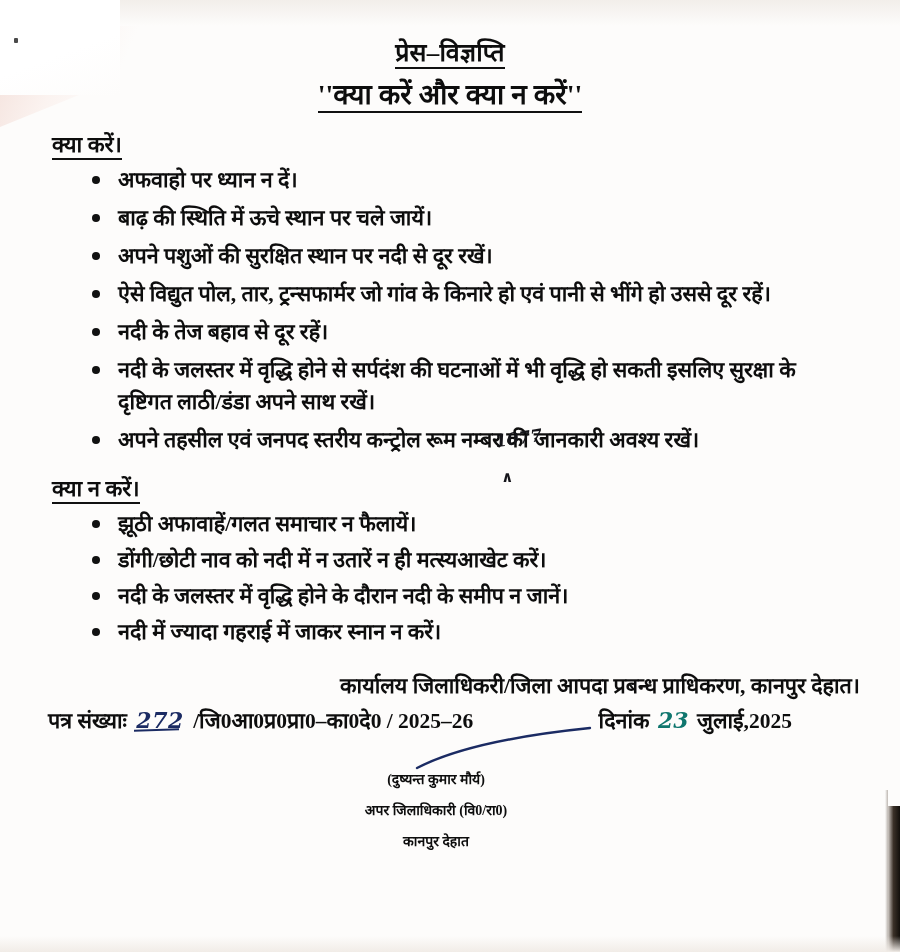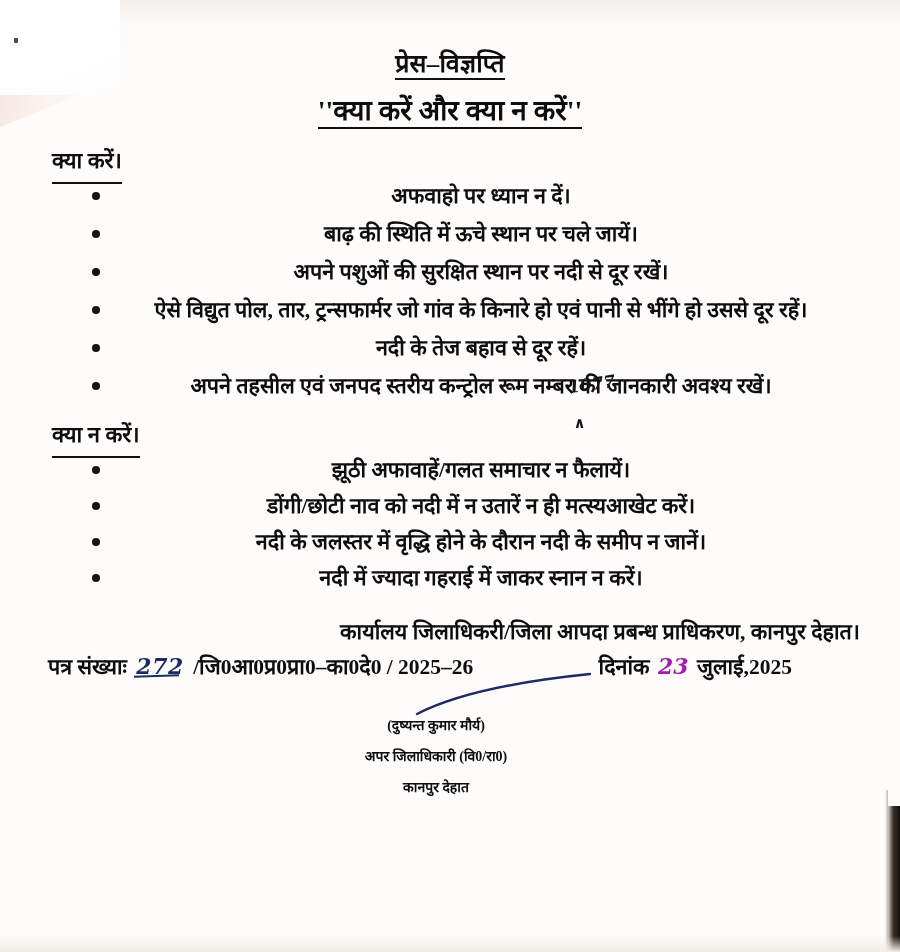--- a/index.html
+++ b/index.html
@@ -81,7 +81,7 @@
     font-size: 25px;
     font-weight: 700;
     letter-spacing: 0.2px;
-    margin: 11px;
+    margin: 0;
     padding-top: 34px;
   }
   .doc-title span {

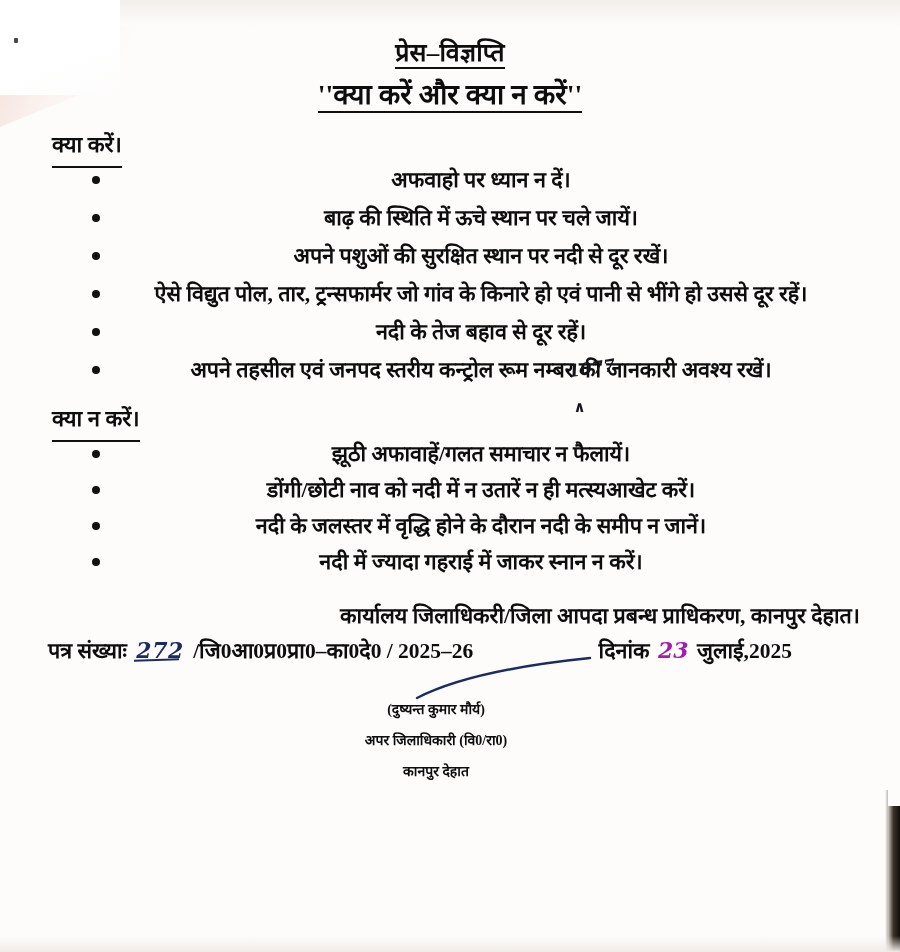--- a/index.html
+++ b/index.html
@@ -117,7 +117,7 @@
   }
   .section-heading span {
     border-bottom: 2px solid #111;
-    padding-bottom: 9px;
+    padding-bottom: 1px;
   }
 
   ul.rules {

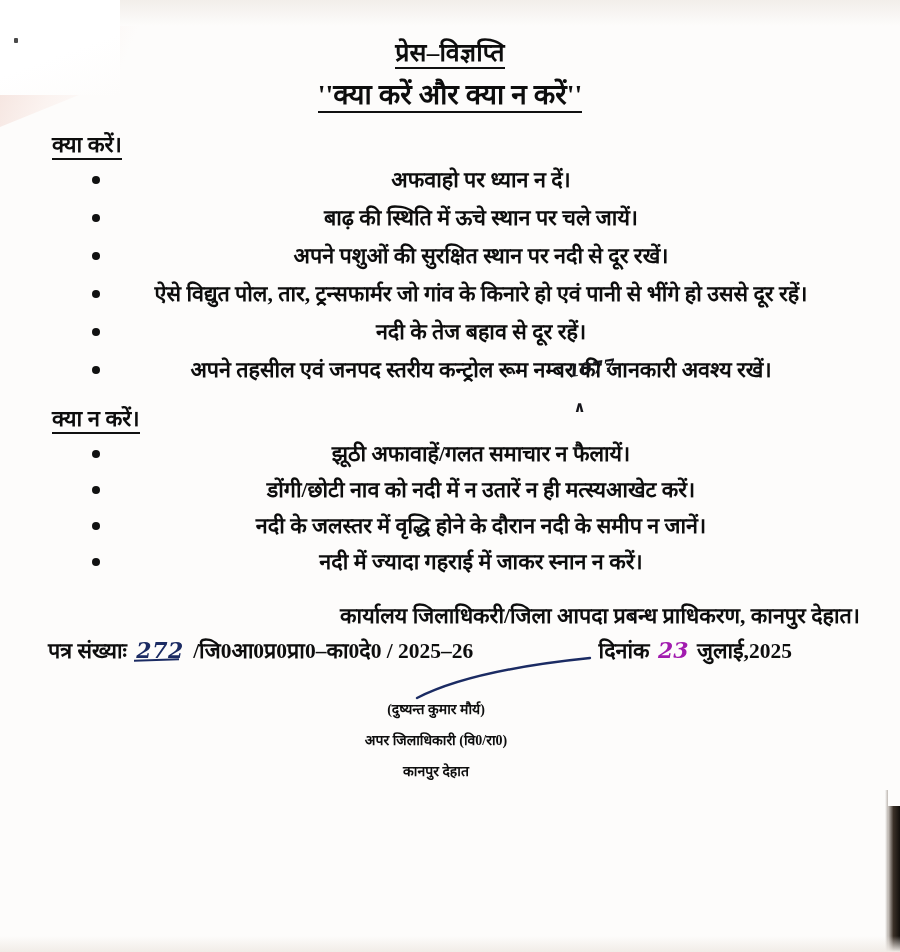--- a/index.html
+++ b/index.html
@@ -131,7 +131,7 @@
     line-height: 32px;
     font-weight: 600;
     margin: 0 56px 6px 118px;
-    text-align: center;
+    text-align: left;
   }
   ul.rules li .bullet-dot {
     position: absolute;

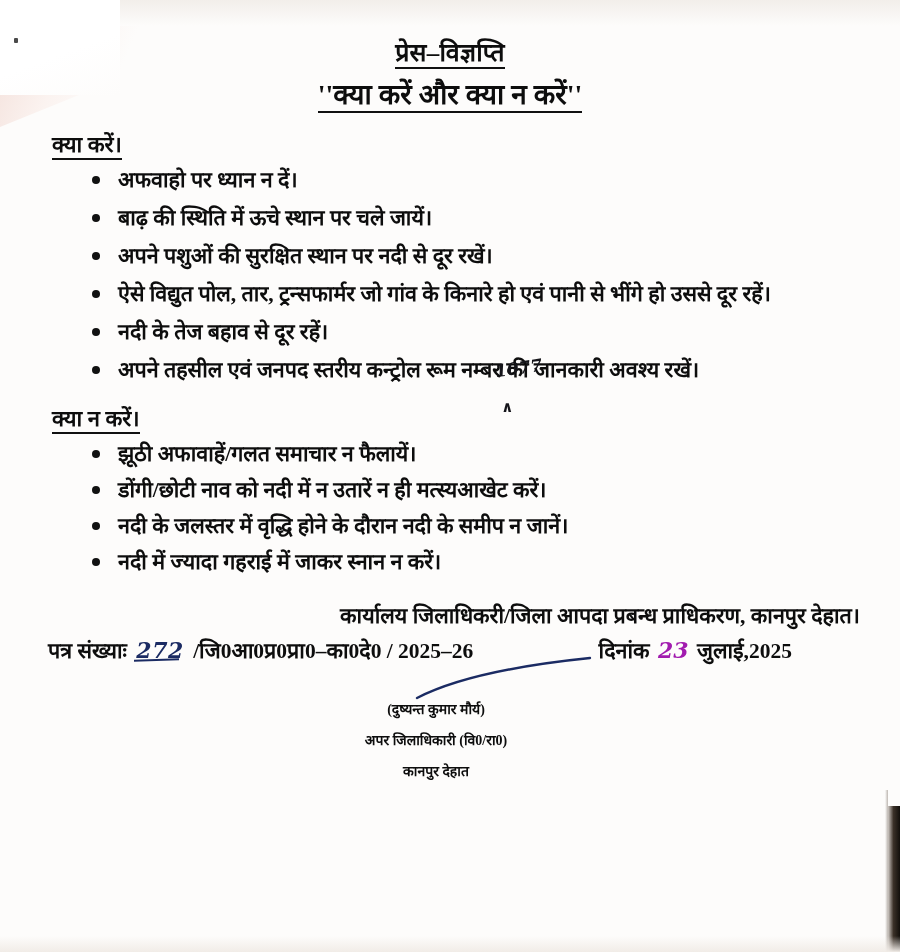--- a/index.html
+++ b/index.html
@@ -283,6 +283,10 @@
       <li>
         <span class="bullet-dot"></span>
         <span>नदी के तेज बहाव से दूर रहें।</span>
+      </li>
+      <li>
+        <span class="bullet-dot"></span>
+        <span>नदी के जलस्तर में वृद्धि होने से सर्पदंश की घटनाओं में भी वृद्धि हो सकती इसलिए सुरक्षा के दृष्टिगत लाठी/डंडा अपने साथ रखें।</span>
       </li>
       <li>
         <span class="bullet-dot"></span>

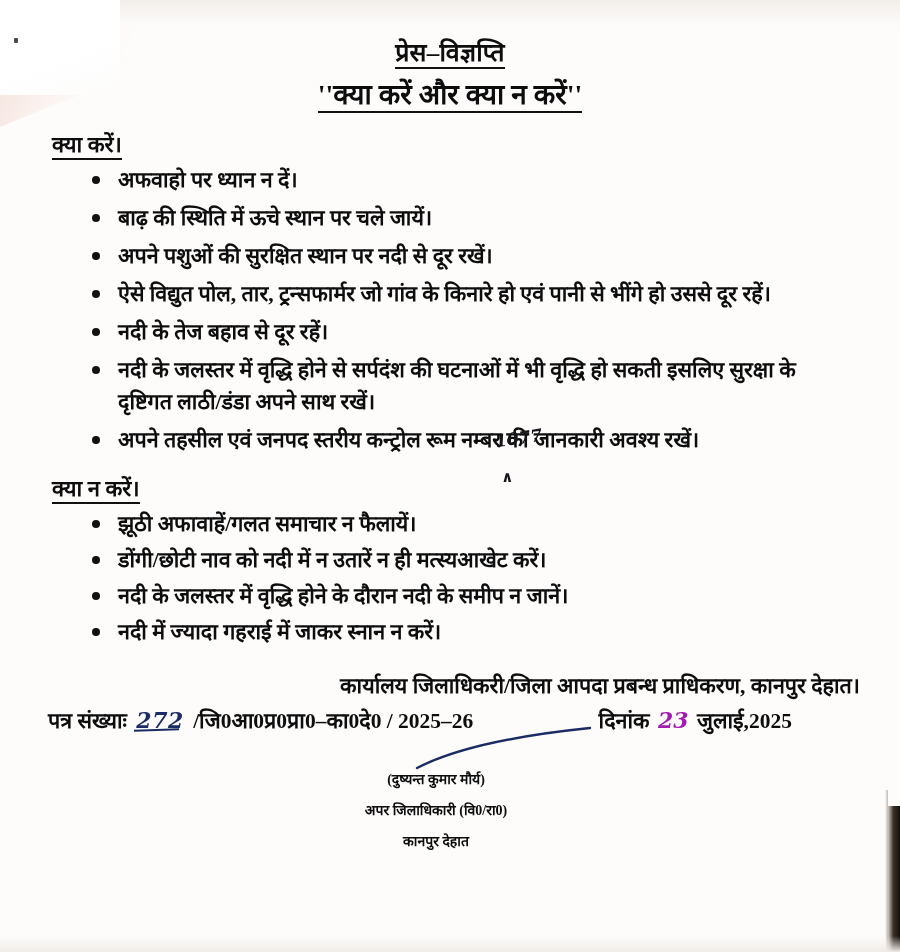--- a/index.html
+++ b/index.html
@@ -208,7 +208,7 @@
     width: 82%;
   }
   .hw-date {
-    color: #a21caf;
+    color: #0f766e;
     font-size: 22px;
     font-weight: 700;
     padding: 0 3px;

